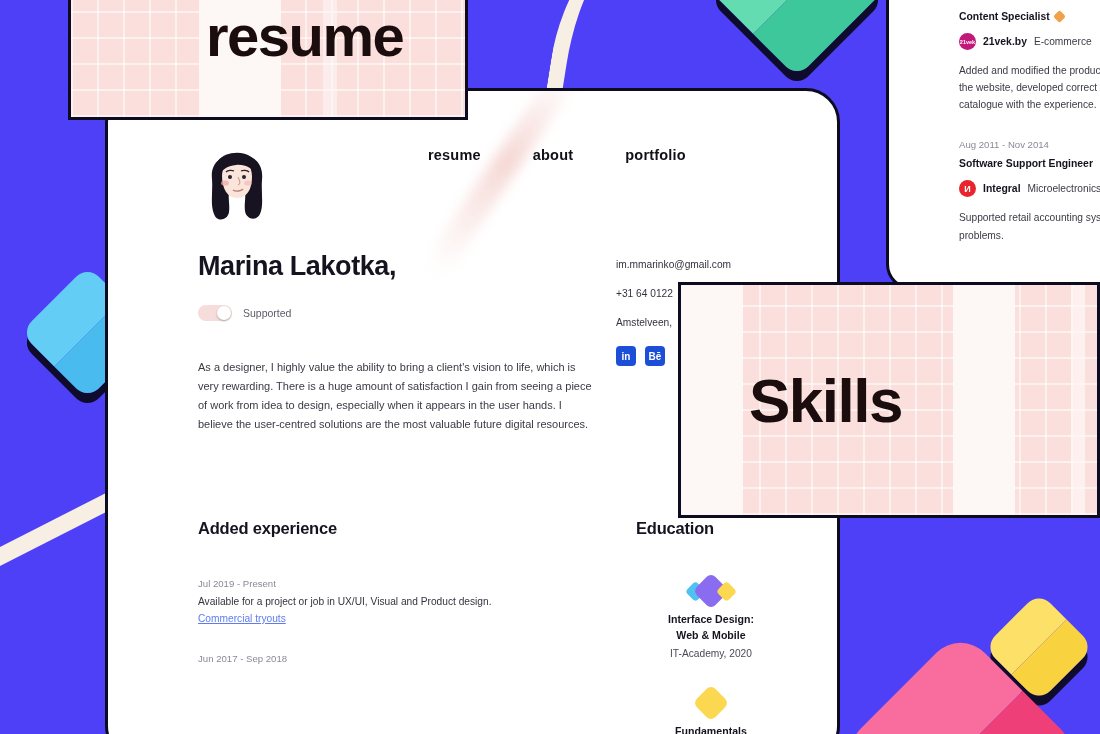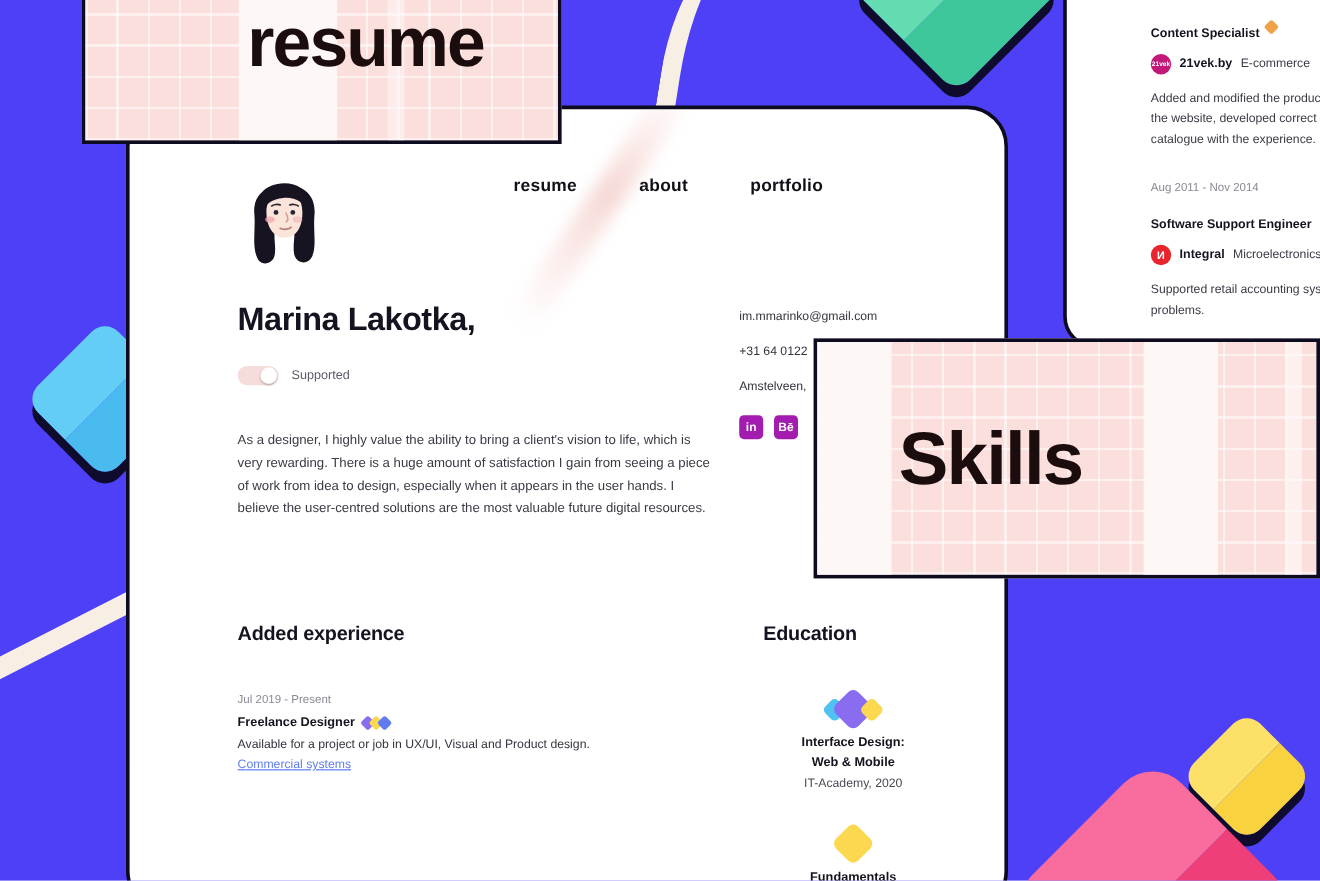--- a/index.html
+++ b/index.html
@@ -222,7 +222,7 @@
     padding: 108px 0 0 70px;
   }
   #exp-panel .ep-title-row { display: flex; align-items: center; gap: 7px; }
-  #exp-panel .ep-title { font-size: 10.4px; font-weight: 700; color: #15131f; margin-top: 12px; }
+  #exp-panel .ep-title { font-size: 10.4px; font-weight: 700; color: #15131f; }
   #exp-panel .ep-brand-row { display: flex; align-items: center; gap: 7px; margin-top: 11px; }
   .brand-dot {
     width: 17px; height: 17px; border-radius: 50%;

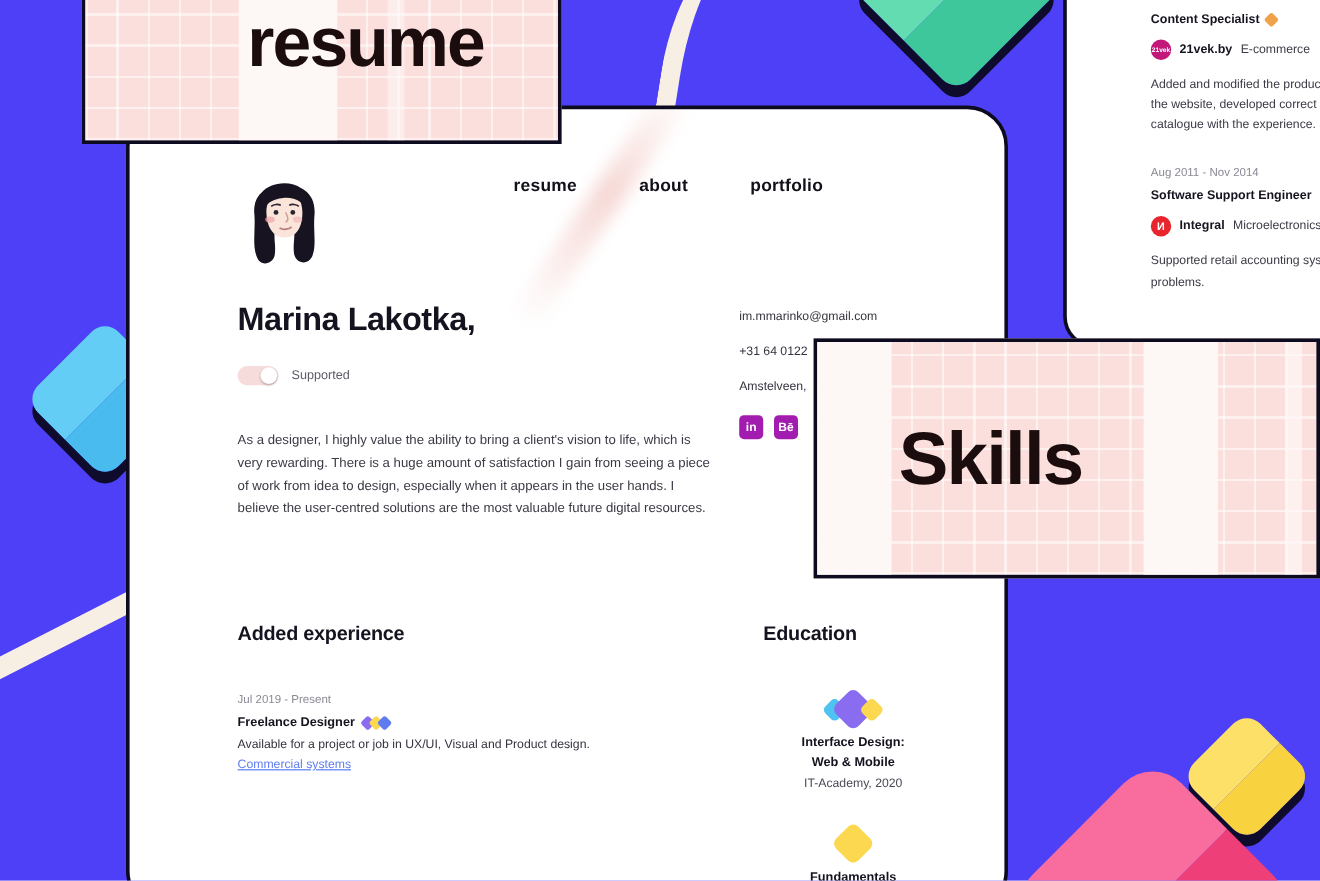--- a/index.html
+++ b/index.html
@@ -127,7 +127,7 @@
   #social { display: flex; gap: 9px; margin-top: 4px; }
   .social-chip {
     width: 20px; height: 20px; border-radius: 4px;
-    background: #a21caf; color: #fff;
+    background: #1d4ed8; color: #fff;
     font-size: 10px; font-weight: 700;
     display: flex; align-items: center; justify-content: center;
     cursor: pointer;

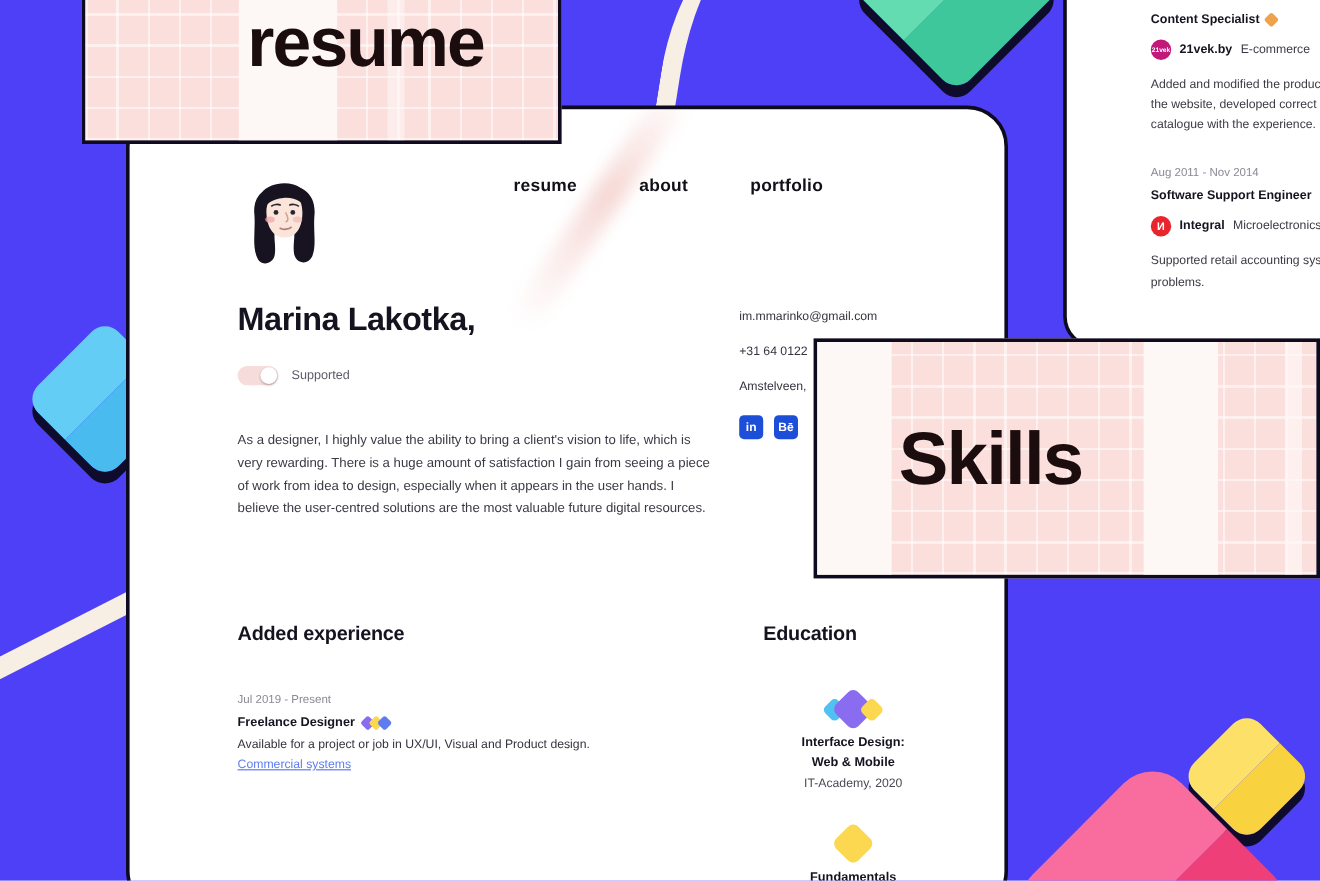--- a/index.html
+++ b/index.html
@@ -206,7 +206,7 @@
   #card-resume .label { font-size: 58px; margin-left: 135px; }
   #card-skills {
     left: 678px; top: 282px;
-    width: 422px; height: 200px;
+    width: 422px; height: 236px;
   }
   #card-skills .label { font-size: 62px; margin-left: 68px; }
 

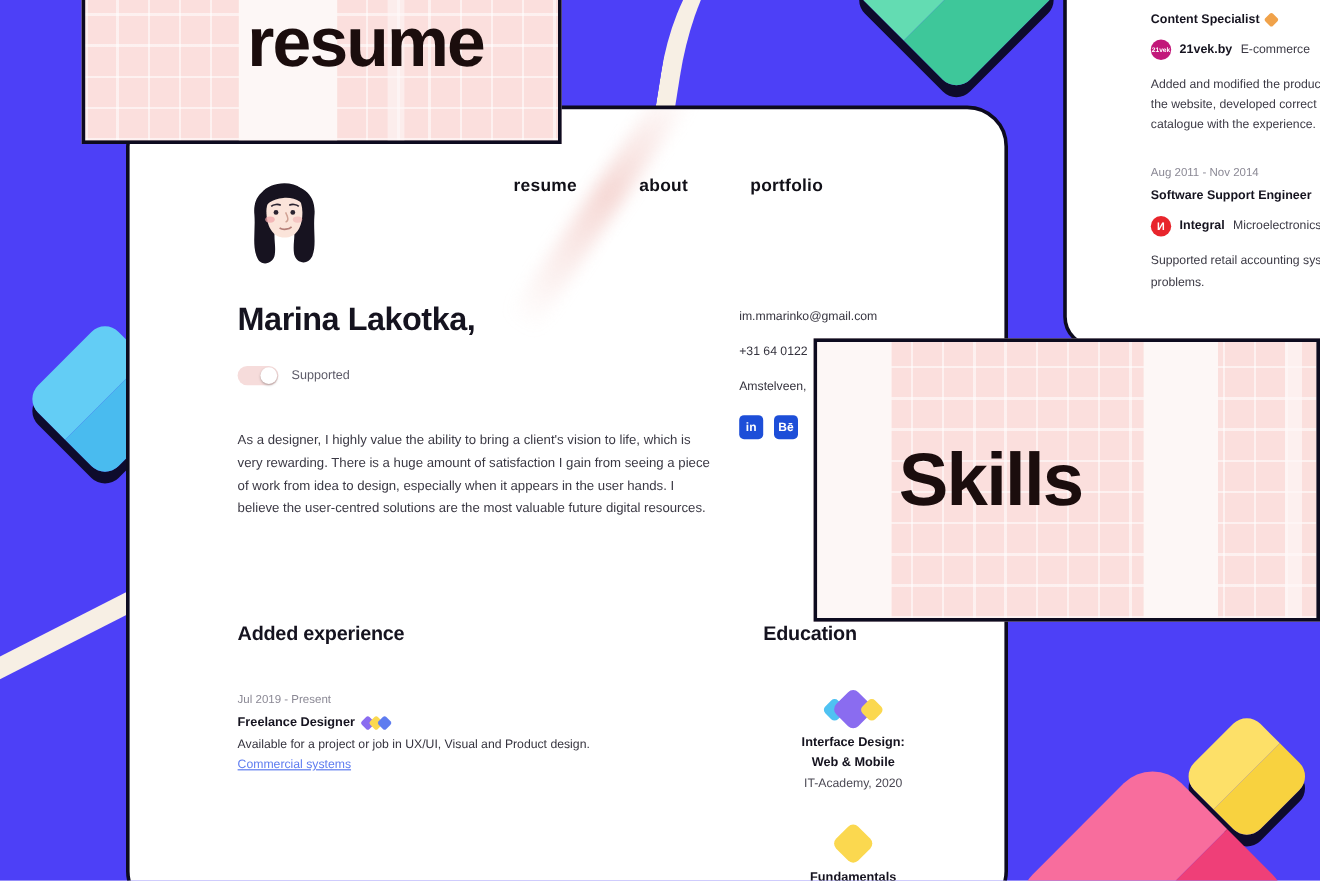--- a/index.html
+++ b/index.html
@@ -310,14 +310,6 @@
     <div id="work-list">
       <div class="job">
         <div class="job-date">Jul 2019 - Present</div>
-        <div class="job-title-row">
-          <div class="job-title">Freelance Designer</div>
-          <div class="mini-diamonds">
-            <div class="mini-d" style="background:#8a6cf0"></div>
-            <div class="mini-d" style="background:#fbd84f"></div>
-            <div class="mini-d" style="background:#5e7cf0"></div>
-          </div>
-        </div>
         <div class="job-desc">Available for a project or job in UX/UI, Visual and Product design.</div>
         <a class="job-link">Commercial systems</a>
       </div>

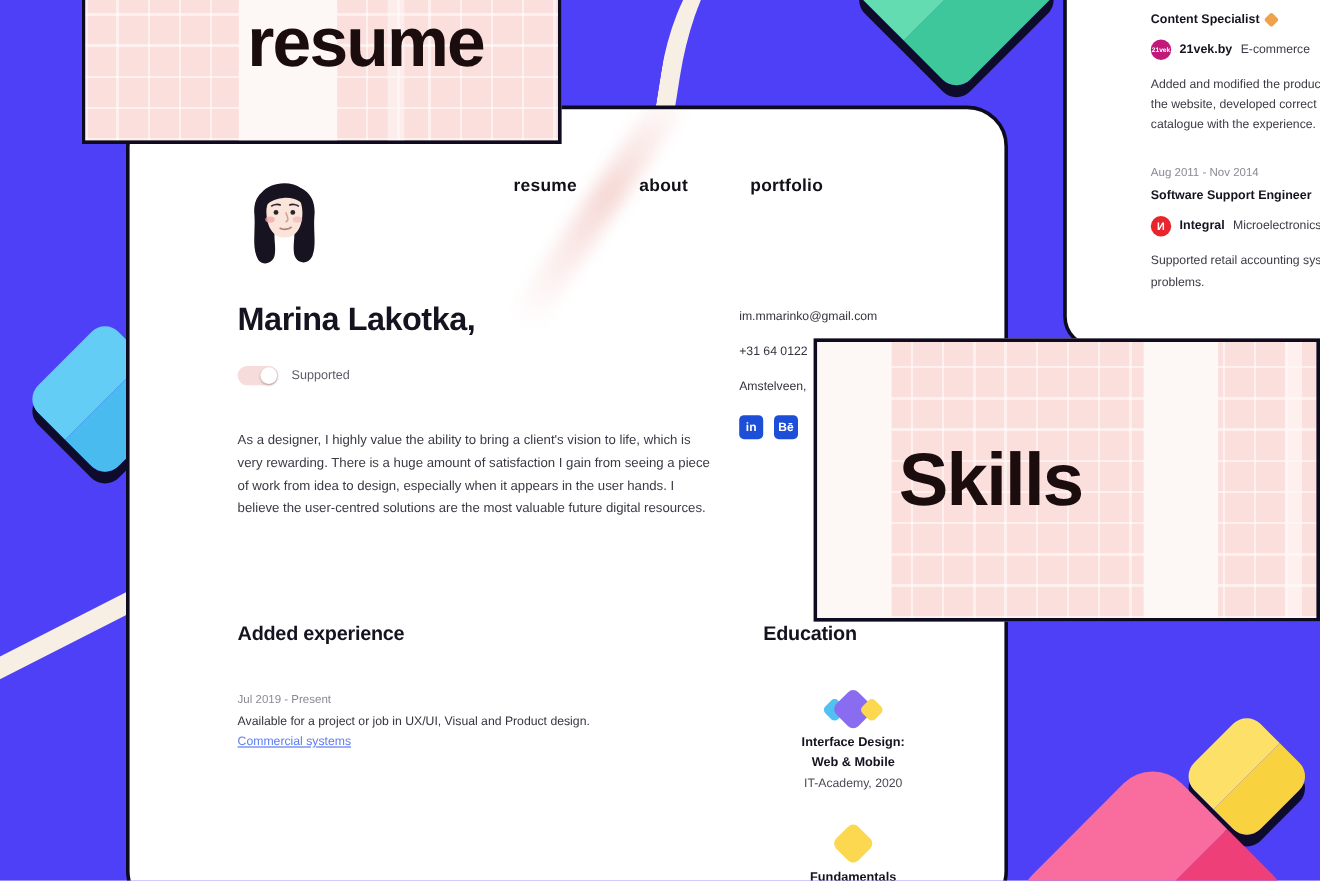--- a/index.html
+++ b/index.html
@@ -311,7 +311,7 @@
       <div class="job">
         <div class="job-date">Jul 2019 - Present</div>
         <div class="job-desc">Available for a project or job in UX/UI, Visual and Product design.</div>
-        <a class="job-link">Commercial systems</a>
+        <a class="job-link">Commercial tryouts</a>
       </div>
     </div>
 

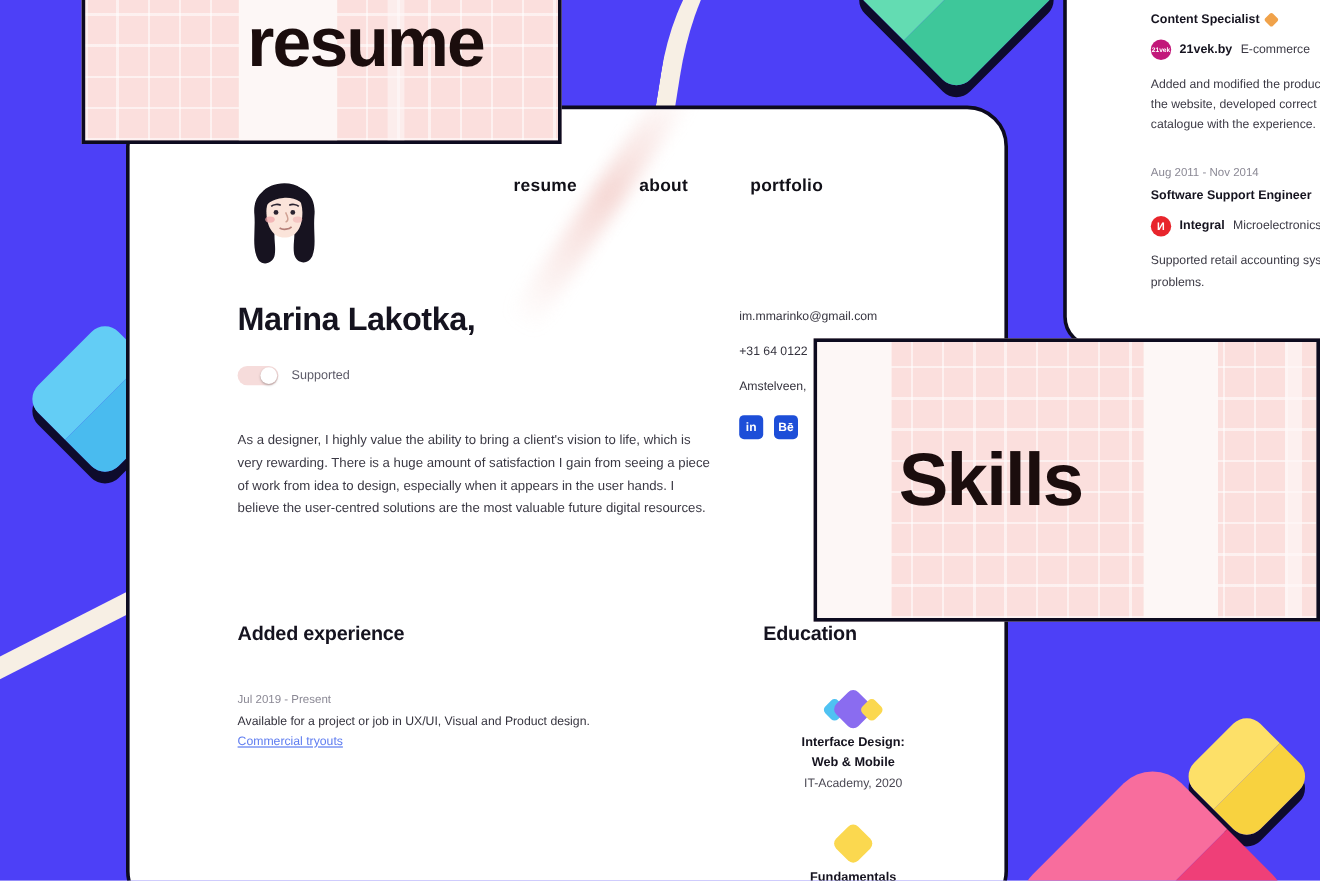--- a/index.html
+++ b/index.html
@@ -313,6 +313,9 @@
         <div class="job-desc">Available for a project or job in UX/UI, Visual and Product design.</div>
         <a class="job-link">Commercial tryouts</a>
       </div>
+      <div class="job">
+        <div class="job-date">Jun 2017 - Sep 2018</div>
+      </div>
     </div>
 
     <div id="edu-list">

